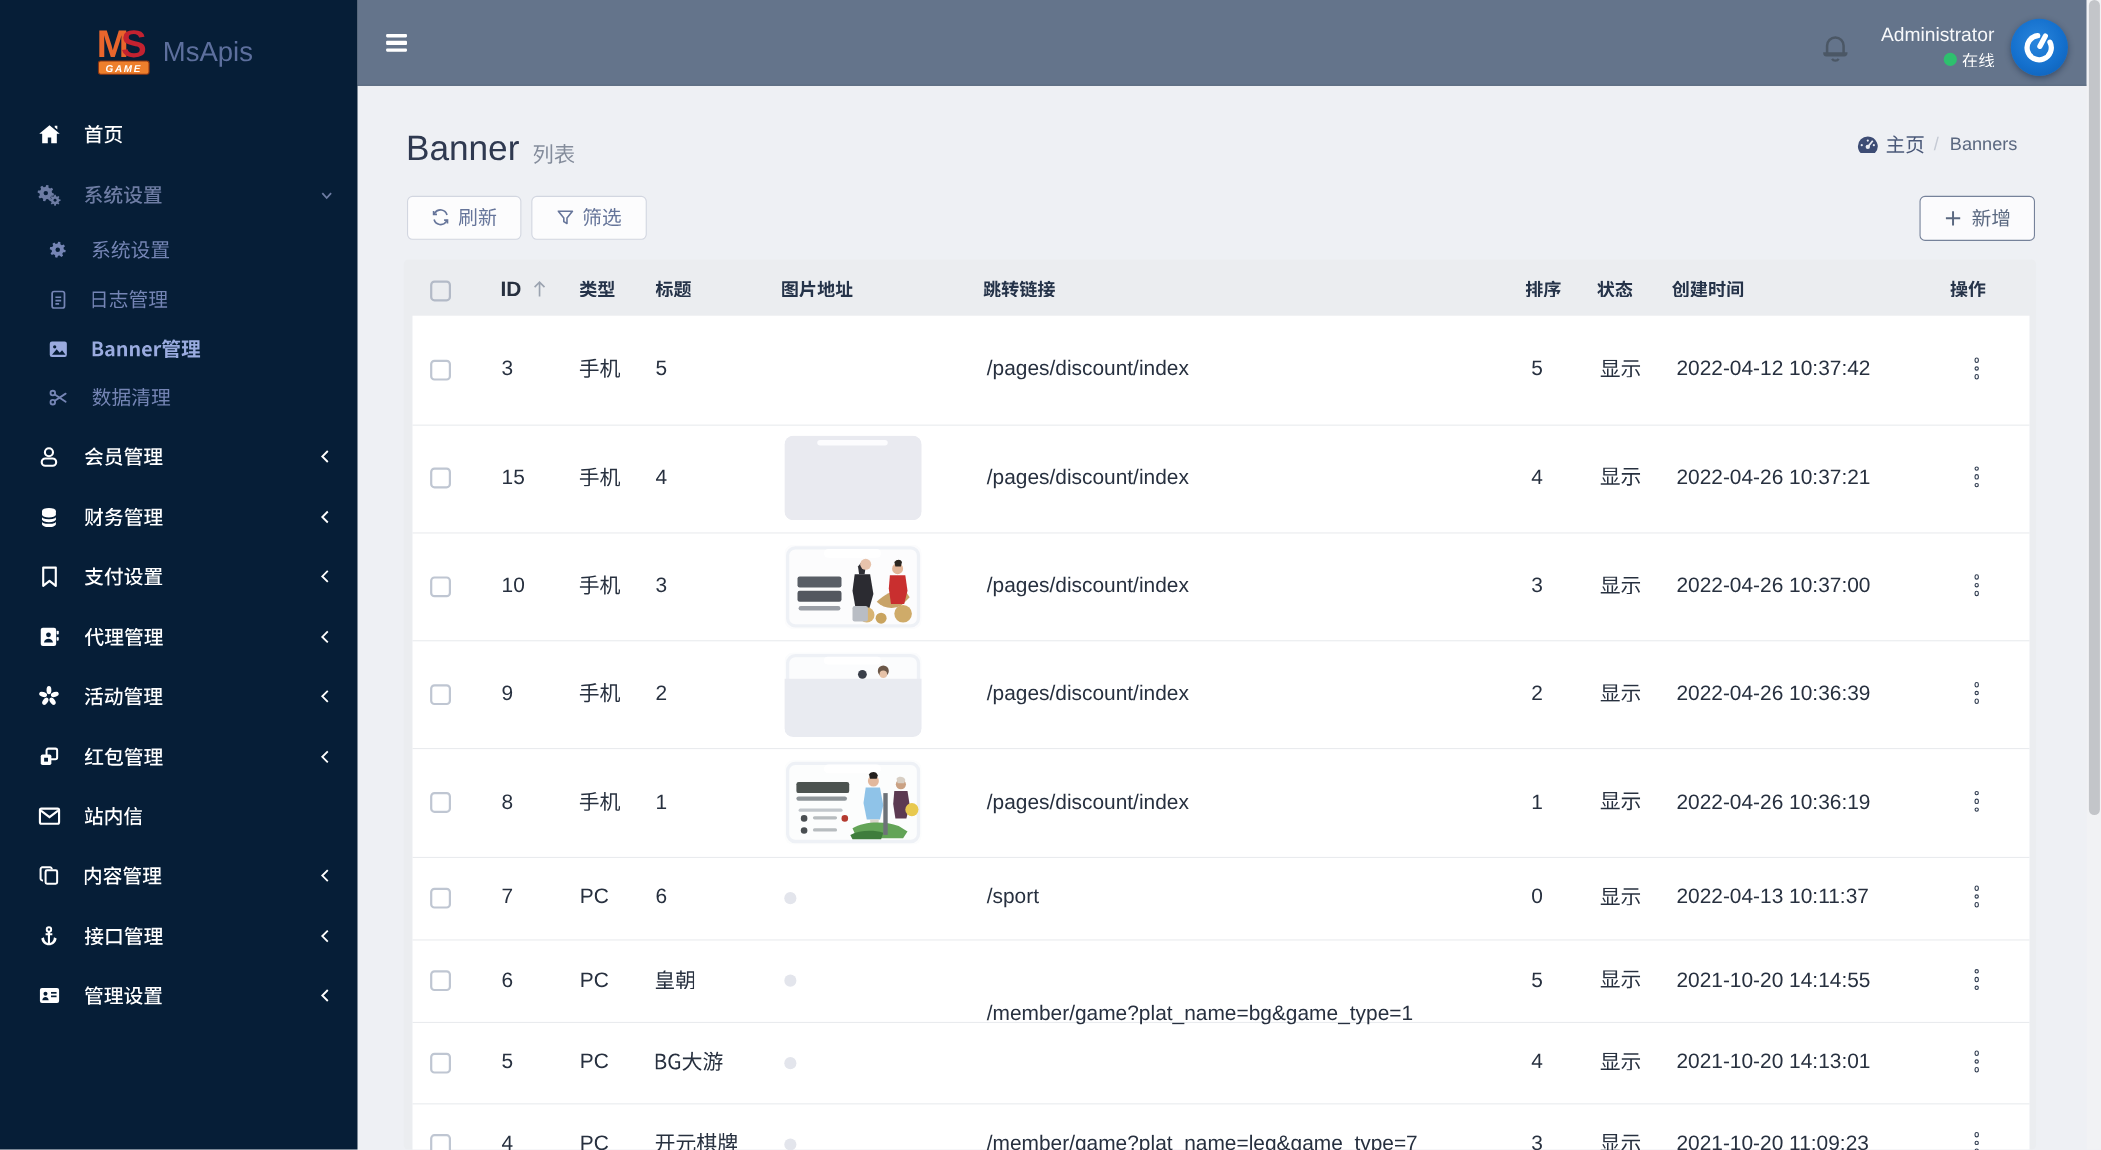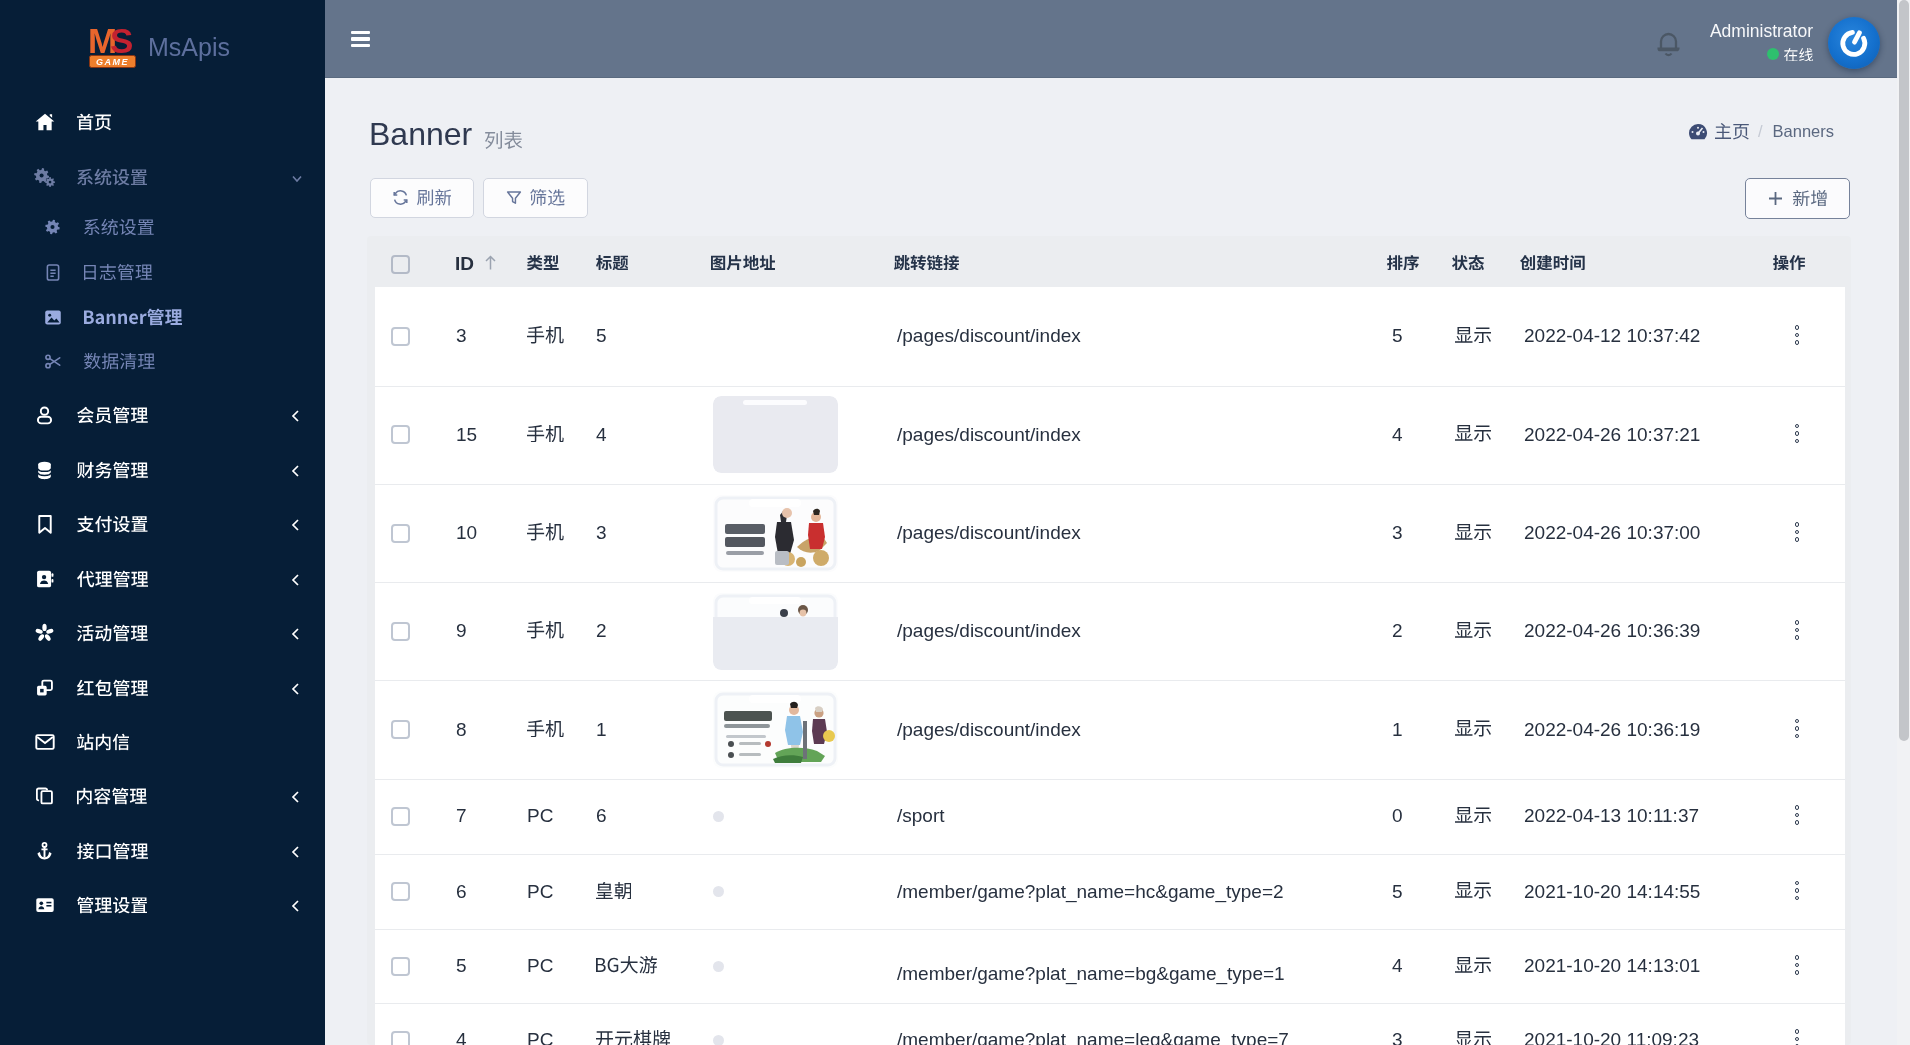--- a/index.html
+++ b/index.html
@@ -408,7 +408,6 @@
       </svg>
     </div>
   <div class="phdot" style="left:388px;top:808.0px;"></div>
-  <div class="cell" style="left:572px;top:813.5px;">/member/game?plat_name=hc&amp;game_type=2</div>
   <div class="cell" style="left:1067px;top:813.5px;">5</div>
 <div class="abs" style="left:1130.0px;top:804.2px;">
       <svg width="36.1" height="16.5" viewBox="0 0 36.1 16.5" style="display:block;">

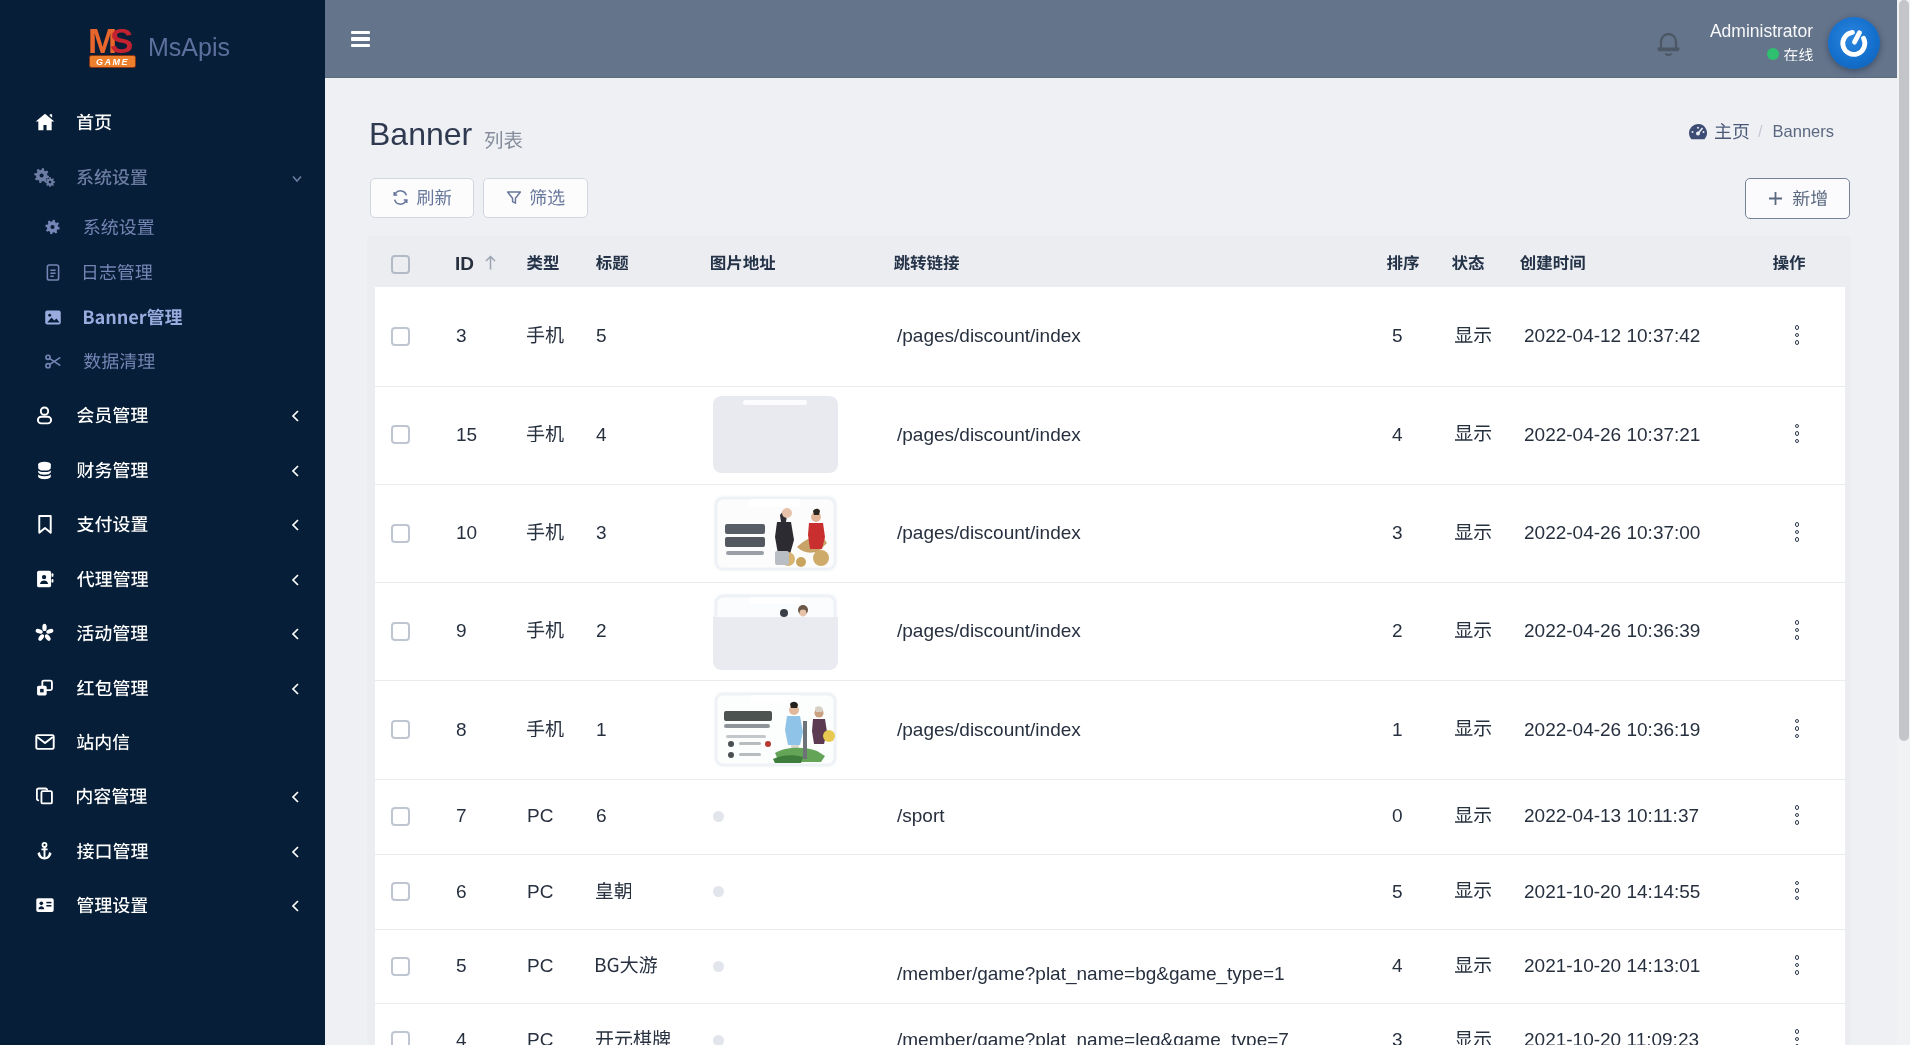--- a/index.html
+++ b/index.html
@@ -437,7 +437,7 @@
       </svg>
     </div>
   <div class="phdot" style="left:388px;top:882.5px;"></div>
-  <div class="cell" style="left:572px;top:896px;">/member/game?plat_name=bg&amp;game_type=1</div>
+  <div class="cell" style="left:572px;top:844px;">/member/game?plat_name=bg&amp;game_type=1</div>
   <div class="cell" style="left:1067px;top:888.0px;">4</div>
 <div class="abs" style="left:1130.0px;top:878.7px;">
       <svg width="36.1" height="16.5" viewBox="0 0 36.1 16.5" style="display:block;">

